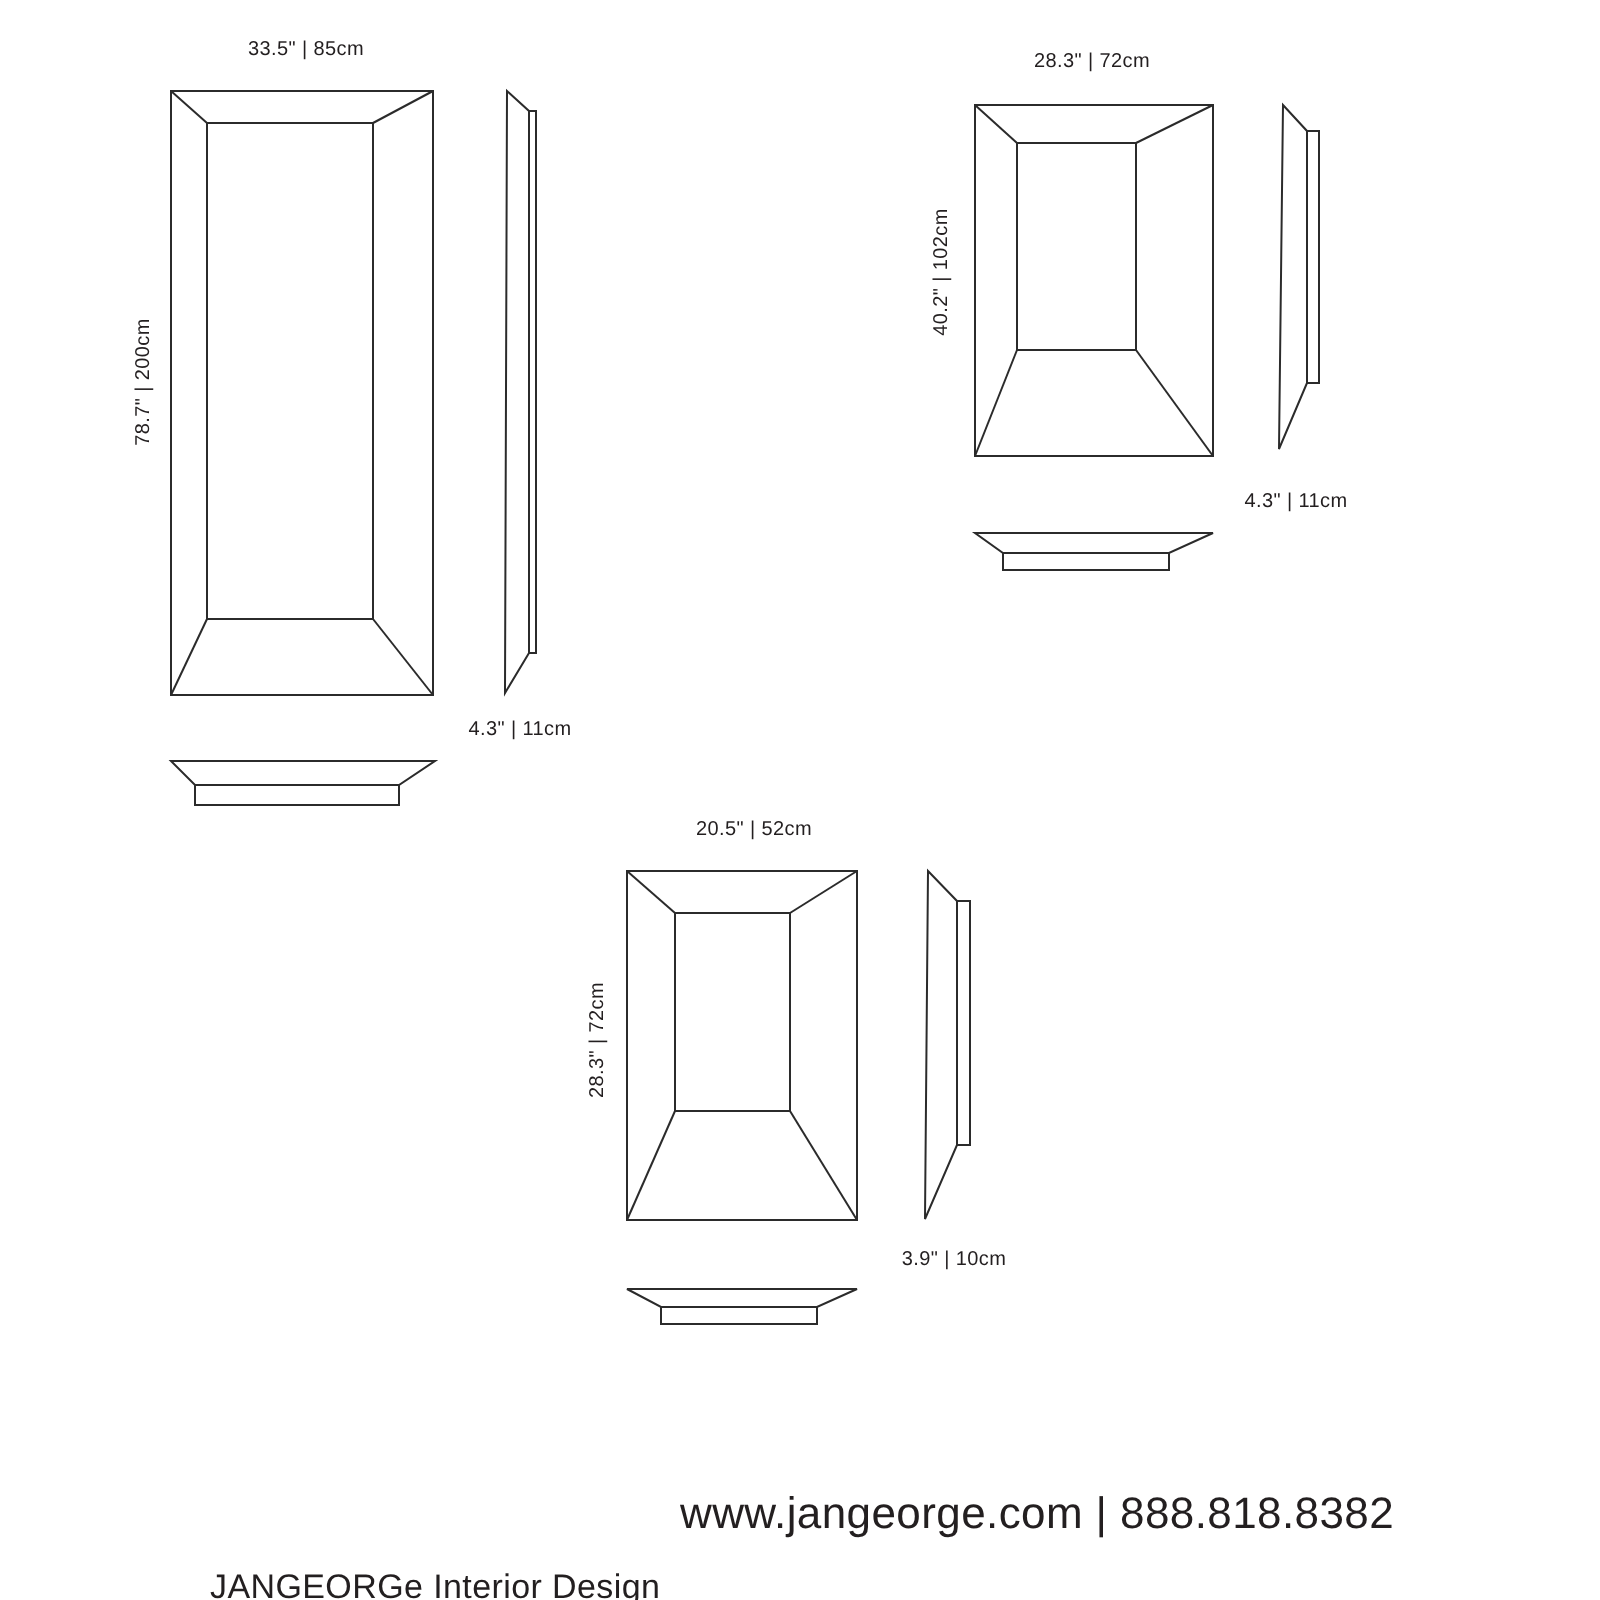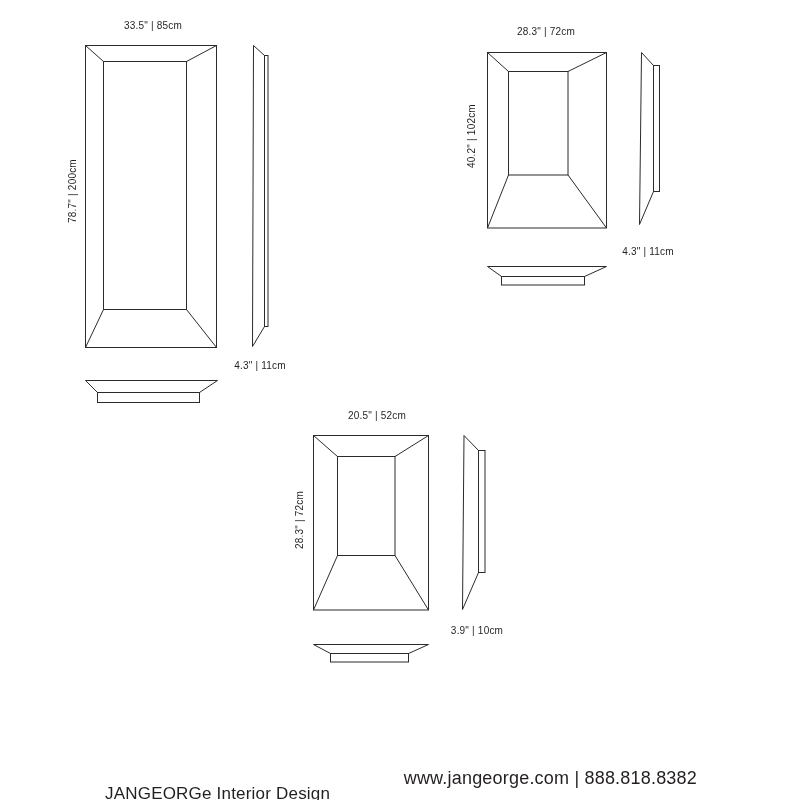--- a/index.html
+++ b/index.html
@@ -27,8 +27,8 @@
     font-size:17px;letter-spacing:.2px;white-space:nowrap;
   }
   .footer-contact{
-    position:absolute;right:103px;top:768px;
-    font-size:18px;letter-spacing:.2px;white-space:nowrap;
+    position:absolute;right:103px;top:744px;
+    font-size:22px;letter-spacing:.2px;white-space:nowrap;
   }
 </style>
 </head>

